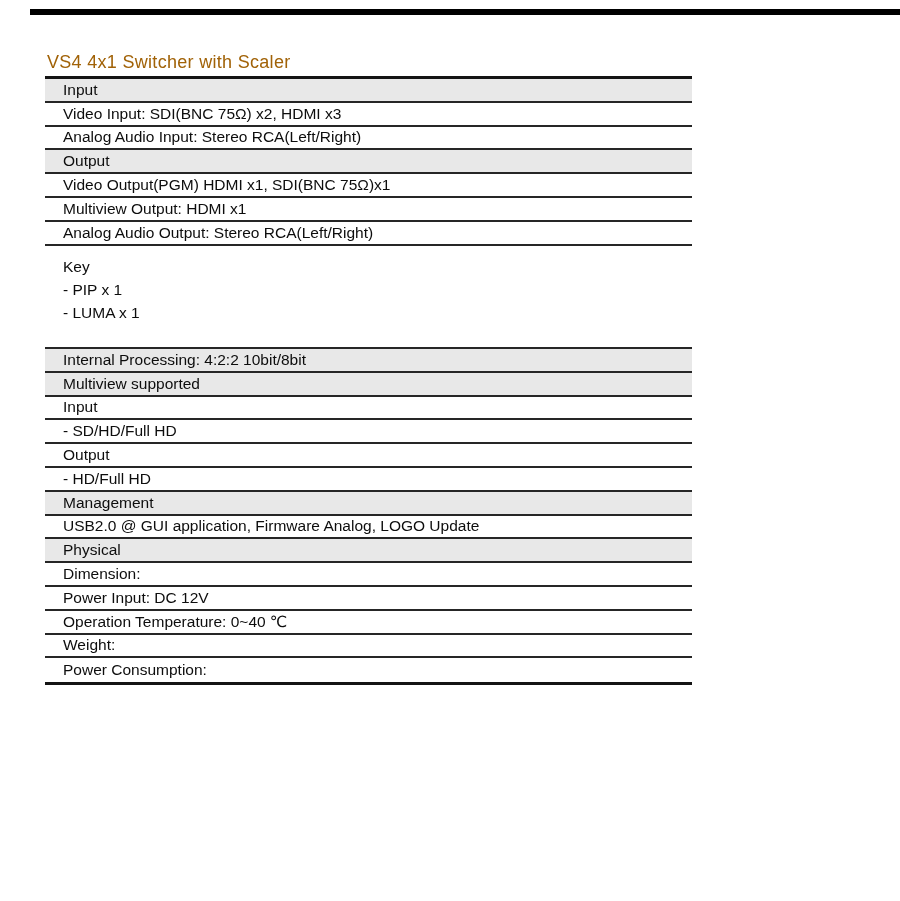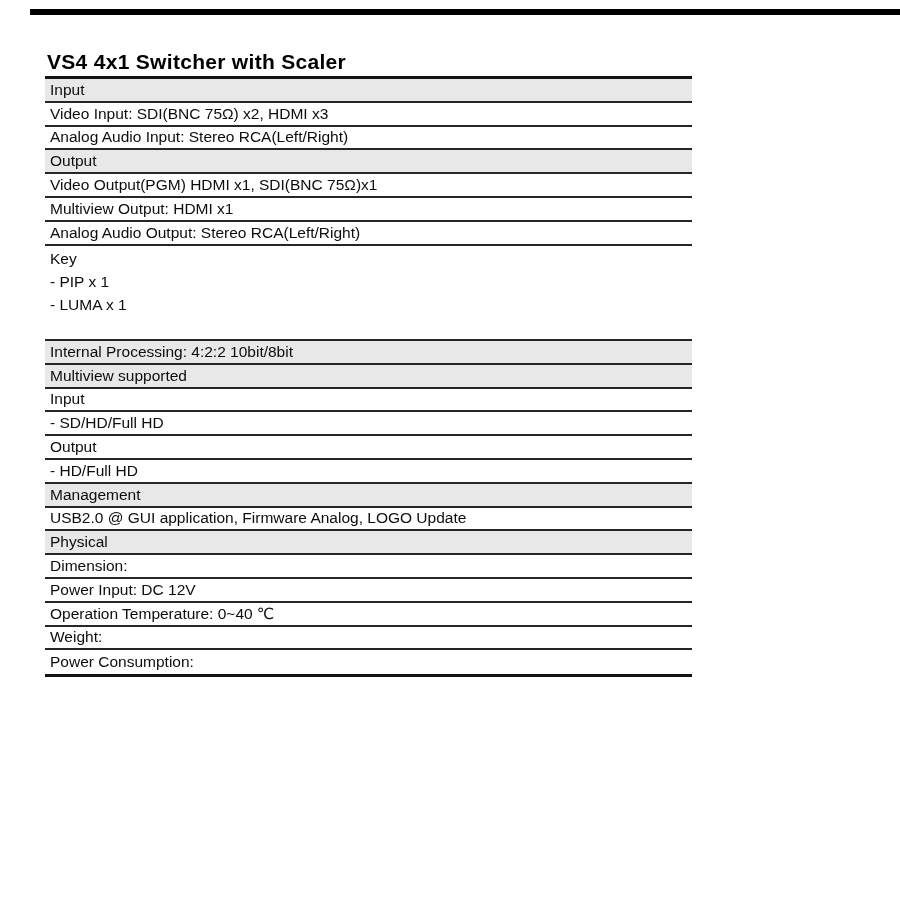--- a/index.html
+++ b/index.html
@@ -23,12 +23,11 @@
     position: absolute;
     left: 47px;
     top: 51px;
-    font-size: 21px;
+    font-size: 18px;
     line-height: 22px;
-    color: #000000;
+    color: #a16207;
     letter-spacing: 0.3px;
     white-space: nowrap;
-    font-weight: bold;
   }
   .spec-table {
     position: absolute;

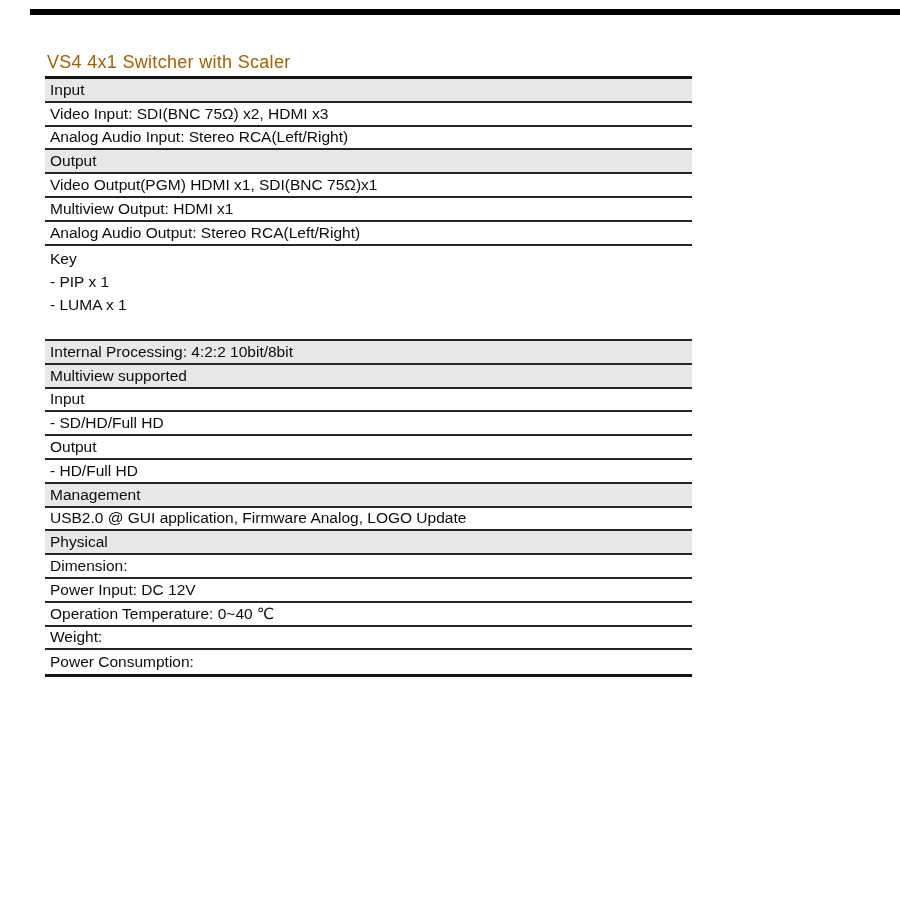--- a/index.html
+++ b/index.html
@@ -43,7 +43,7 @@
     border-bottom: 2px solid #262626;
     display: flex;
     align-items: center;
-    padding-left: 5px;
+    padding-left: 18px;
     font-size: 15.5px;
     color: #0d0d0d;
     white-space: nowrap;

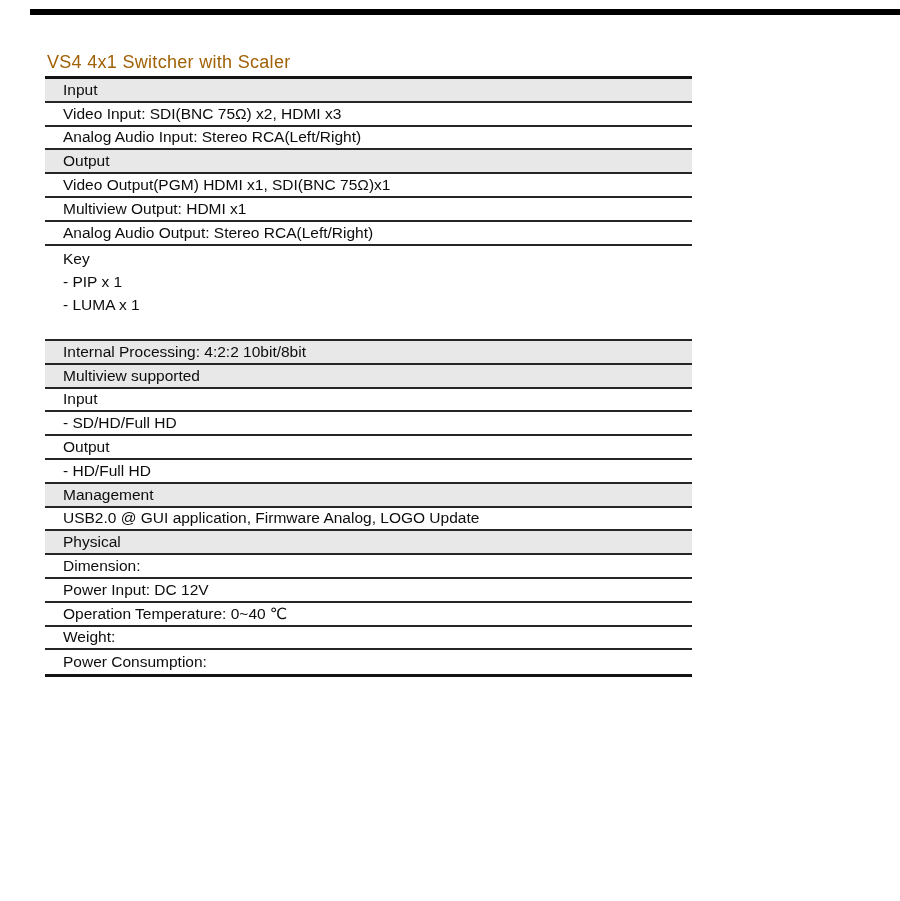--- a/index.html
+++ b/index.html
@@ -54,6 +54,7 @@
     display: block;
     height: 95.4px;
     padding-top: 1px;
+    margin-top: 8px;
   }
   .row.multi .key-line {
     line-height: 23.3px;

